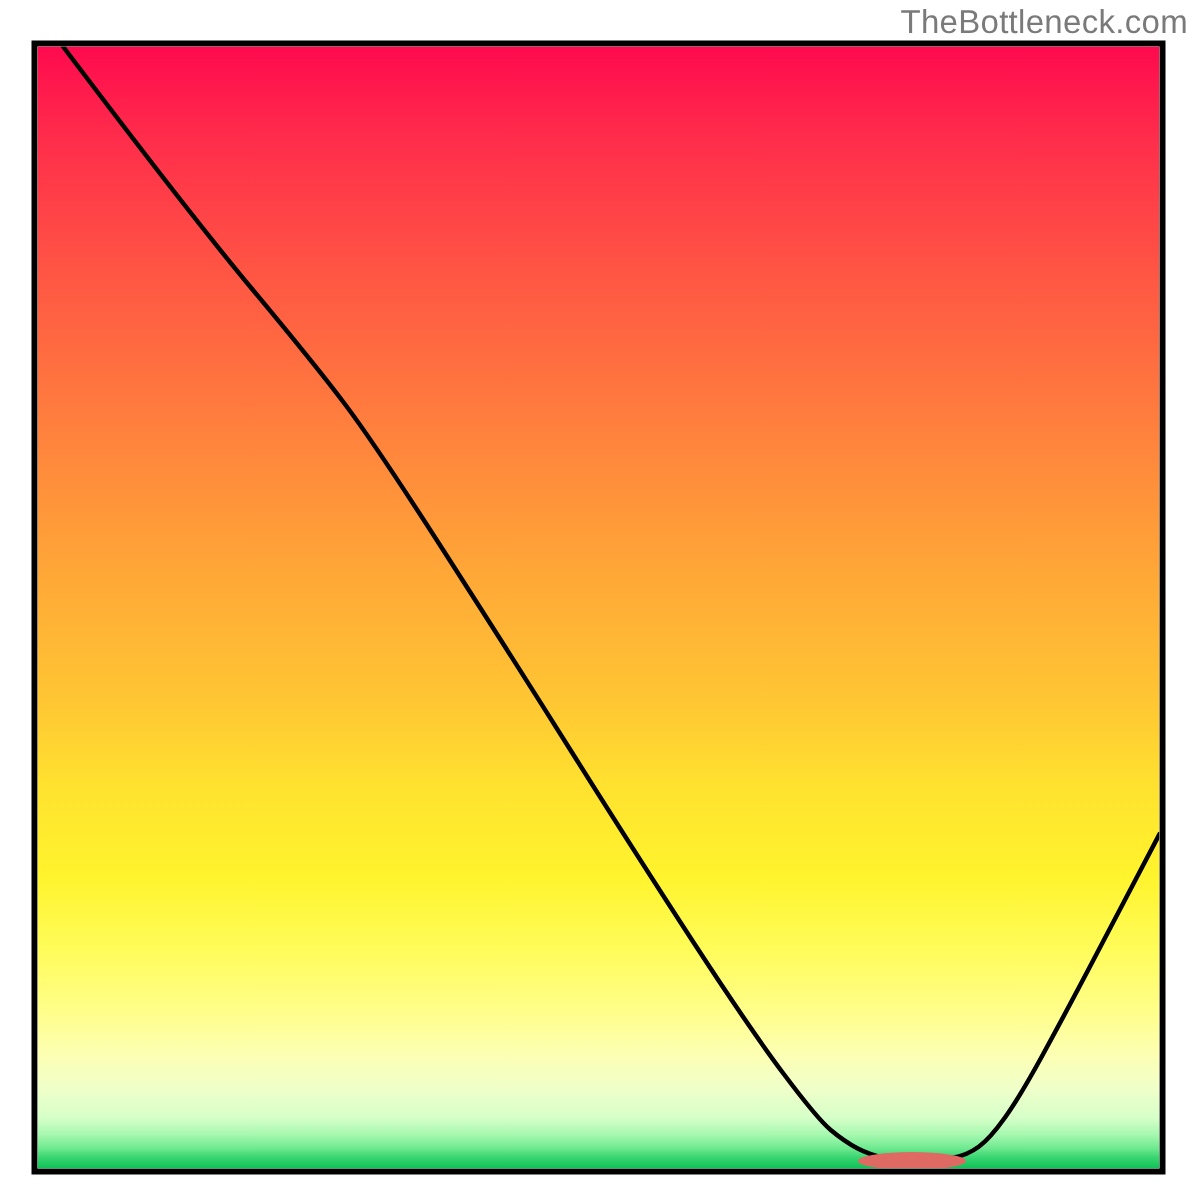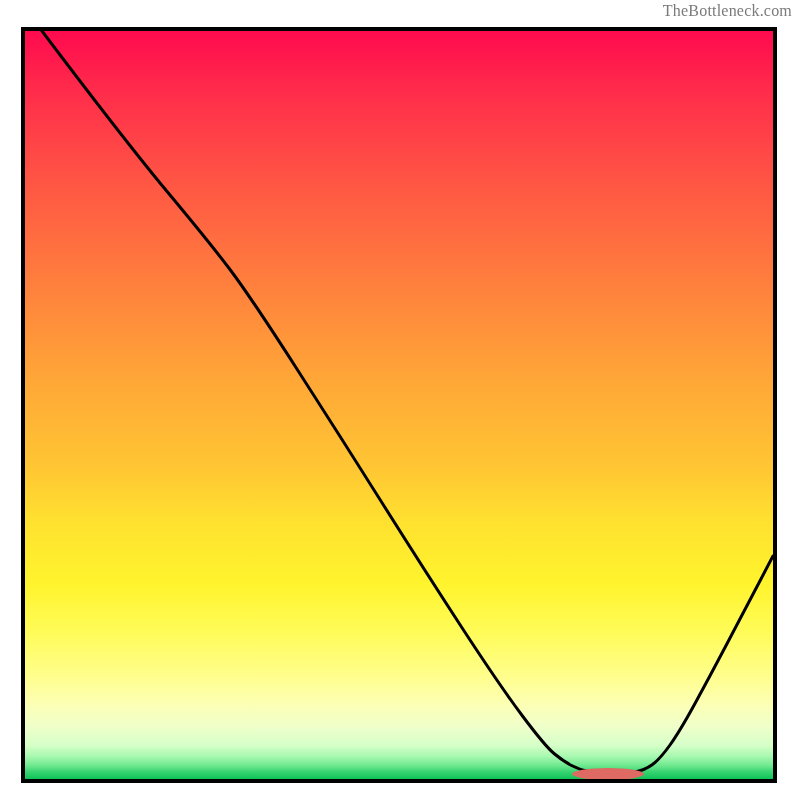--- a/index.html
+++ b/index.html
@@ -19,8 +19,8 @@
     position: absolute;
     top: 2px;
     right: 8px;
-    font-family: Liberation Serif, serif;
-    font-size: 16px;
+    font-family: Liberation Sans, sans-serif;
+    font-size: 22px;
     font-weight: 500;
     color: #7a7a7a;
     letter-spacing: 0.2px;

